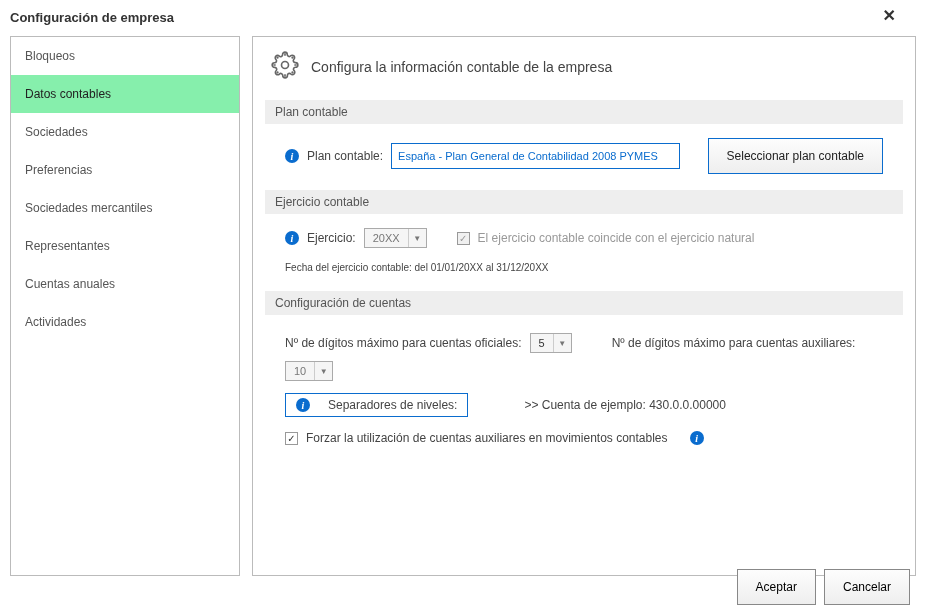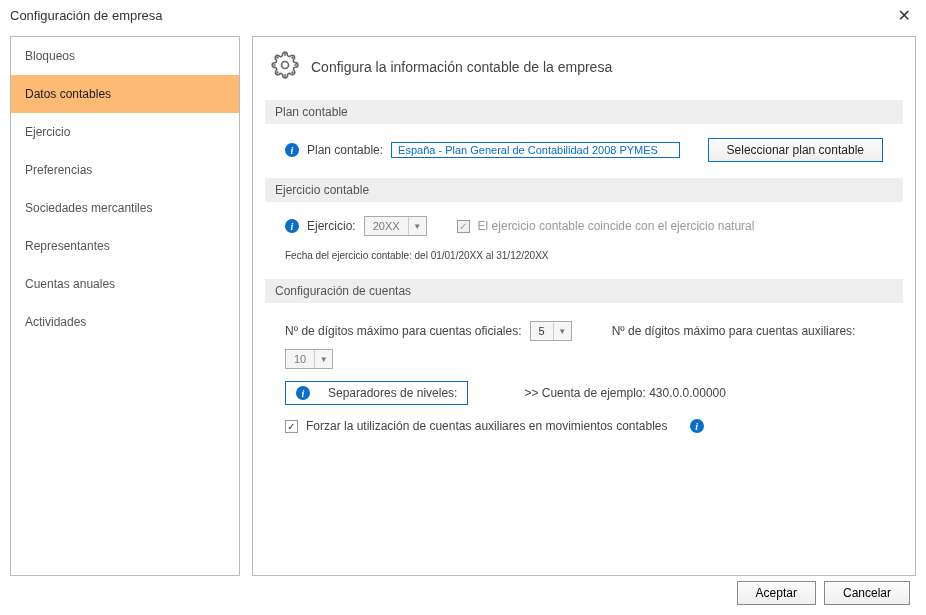--- a/index.html
+++ b/index.html
@@ -4,7 +4,7 @@
   <style>
     * { box-sizing: border-box; margin: 0; padding: 0; }
     body { font-family: "Segoe UI", Tahoma, sans-serif; font-size: 12px; color: #333; background: #fff; width: 926px; height: 615px; overflow: hidden; }
-    .titlebar { display: flex; align-items: center; justify-content: space-between; padding: 6px 11px 10px 10px; }
+    .titlebar { display: flex; align-items: flex-end; justify-content: space-between; padding: 6px 26px 10px 10px; font-weight: bold; }
     .titlebar-text { font-size: 13px; }
     .close-x { font-size: 16px; cursor: pointer; padding: 0 4px; font-family: Arial; }
     .content { display: flex; gap: 12px; padding: 1px 10px; }

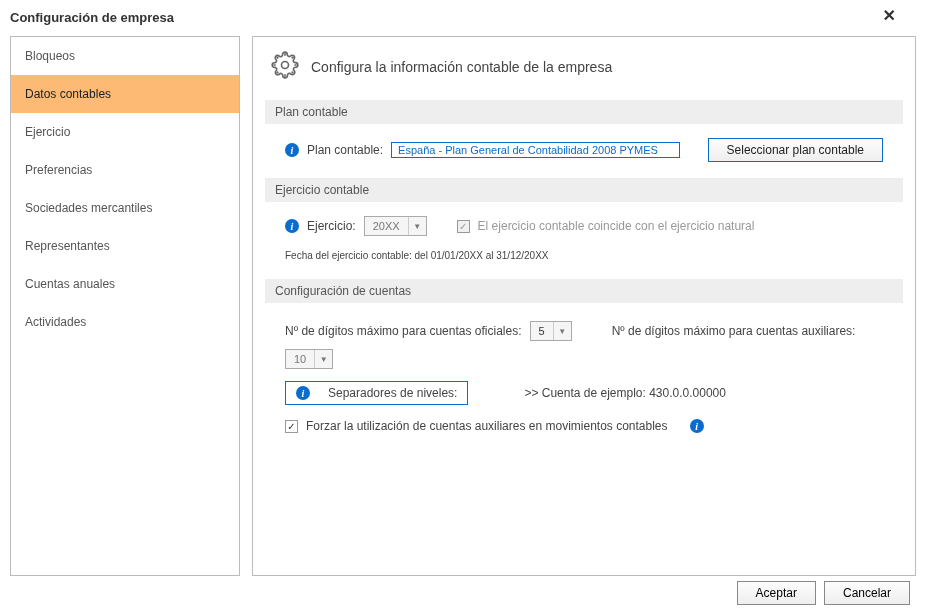--- a/index.html
+++ b/index.html
@@ -10,7 +10,7 @@
     .content { display: flex; gap: 12px; padding: 1px 10px; }
     .sidebar { width: 230px; height: 540px; border: 1px solid #bbb; background: #fff; }
     .sidebar-item { padding: 12px 14px; cursor: pointer; color: #555; font-size: 12px; }
-    .sidebar-item.active { background: #fdba74; color: #222; }
+    .sidebar-item.active { background: #86efac; color: #222; }
     .main { flex: 1; height: 540px; border: 1px solid #bbb; background: #fff; padding: 14px 12px; overflow-y: auto; }
     .main-header { display: flex; align-items: center; gap: 12px; margin-bottom: 18px; padding-left: 6px; }
     .gear-icon svg { width: 28px; height: 28px; }

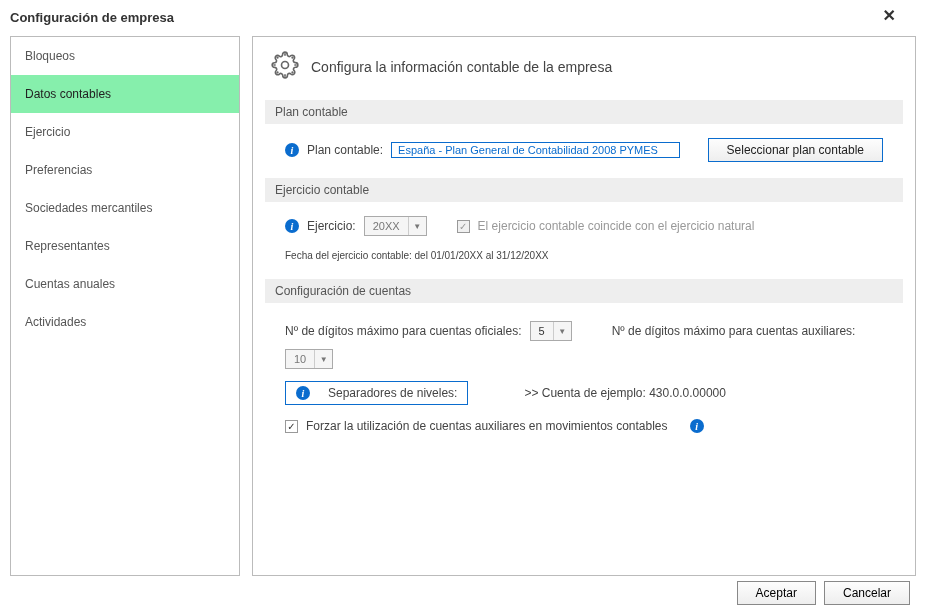--- a/index.html
+++ b/index.html
@@ -48,7 +48,7 @@
   <div class="sidebar">
     <div class="sidebar-item">Bloqueos</div>
     <div class="sidebar-item active">Datos contables</div>
-    <div class="sidebar-item">Ejercicio</div>
+    <div class="sidebar-item">Sociedades</div>
     <div class="sidebar-item">Preferencias</div>
     <div class="sidebar-item">Sociedades mercantiles</div>
     <div class="sidebar-item">Representantes</div>

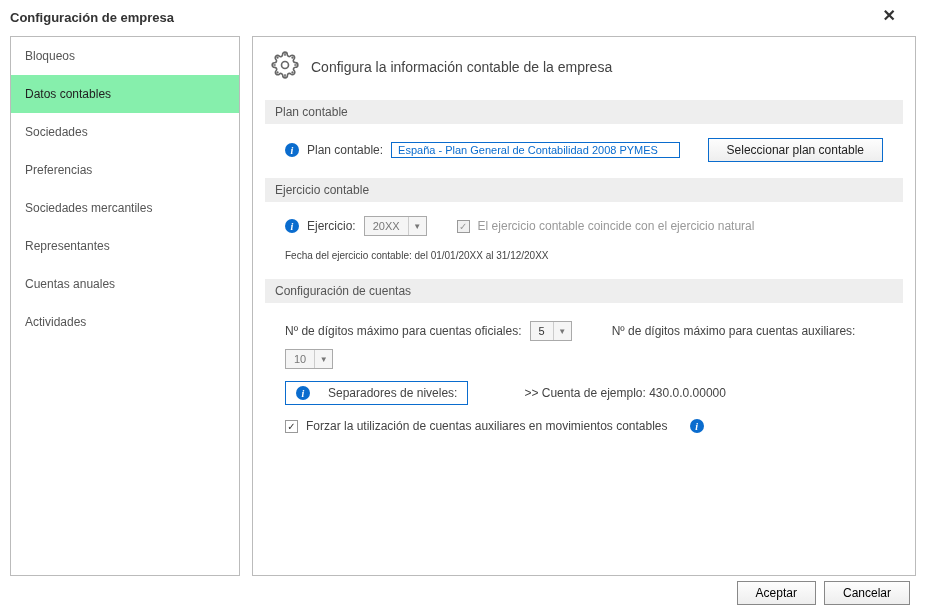--- a/index.html
+++ b/index.html
@@ -19,7 +19,7 @@
     .row { display: flex; align-items: center; gap: 8px; padding: 4px 20px; flex-wrap: wrap; }
     .info-icon { width: 14px; height: 14px; border-radius: 50%; background: #0a6cce; color: #fff; font-size: 10px; font-weight: bold; display: inline-flex; align-items: center; justify-content: center; font-style: italic; font-family: Georgia, serif; flex-shrink: 0; }
     .label { color: #444; font-size: 12px; }
-    .plan-input { flex: 1; height: 16px; border: 1px solid #0a6cce; padding: 0 6px; color: #0a6cce; font-size: 11px; background: #fff; }
+    .plan-input { flex: 1; height: 26px; border: 1px solid #0a6cce; padding: 0 6px; color: #0a6cce; font-size: 11px; background: #fff; }
     .btn { border: 1px solid #888; background: linear-gradient(#fdfdfd,#eee); padding: 4px 18px; height: 24px; font-size: 12px; cursor: pointer; display: inline-flex; align-items: center; }
     .btn-select-plan { border: 1px solid #0a6cce; color: #222; }
     .section-gap { margin-top: 12px; }

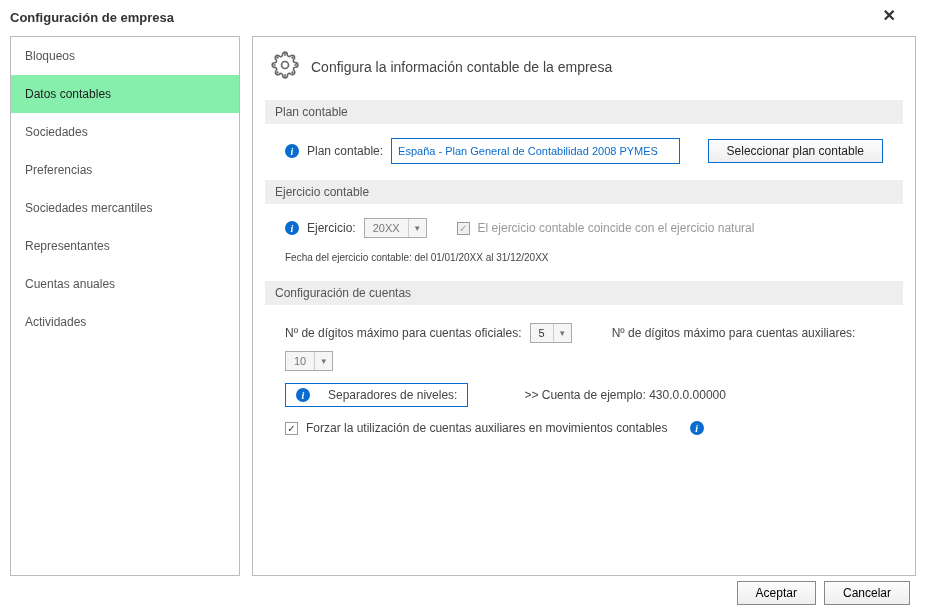--- a/index.html
+++ b/index.html
@@ -20,7 +20,7 @@
     .info-icon { width: 14px; height: 14px; border-radius: 50%; background: #0a6cce; color: #fff; font-size: 10px; font-weight: bold; display: inline-flex; align-items: center; justify-content: center; font-style: italic; font-family: Georgia, serif; flex-shrink: 0; }
     .label { color: #444; font-size: 12px; }
     .plan-input { flex: 1; height: 26px; border: 1px solid #0a6cce; padding: 0 6px; color: #0a6cce; font-size: 11px; background: #fff; }
-    .btn { border: 1px solid #888; background: linear-gradient(#fdfdfd,#eee); padding: 4px 18px; height: 24px; font-size: 12px; cursor: pointer; display: inline-flex; align-items: center; }
+    .btn { border: 1px solid #888; background: linear-gradient(#fdfdfd,#eee); padding: 4px 18px; height: 36px; font-size: 12px; cursor: pointer; display: inline-flex; align-items: center; }
     .btn-select-plan { border: 1px solid #0a6cce; color: #222; }
     .section-gap { margin-top: 12px; }
     .combo { display: inline-flex; align-items: center; border: 1px solid #aaa; height: 20px; background: #f5f5f5; }

